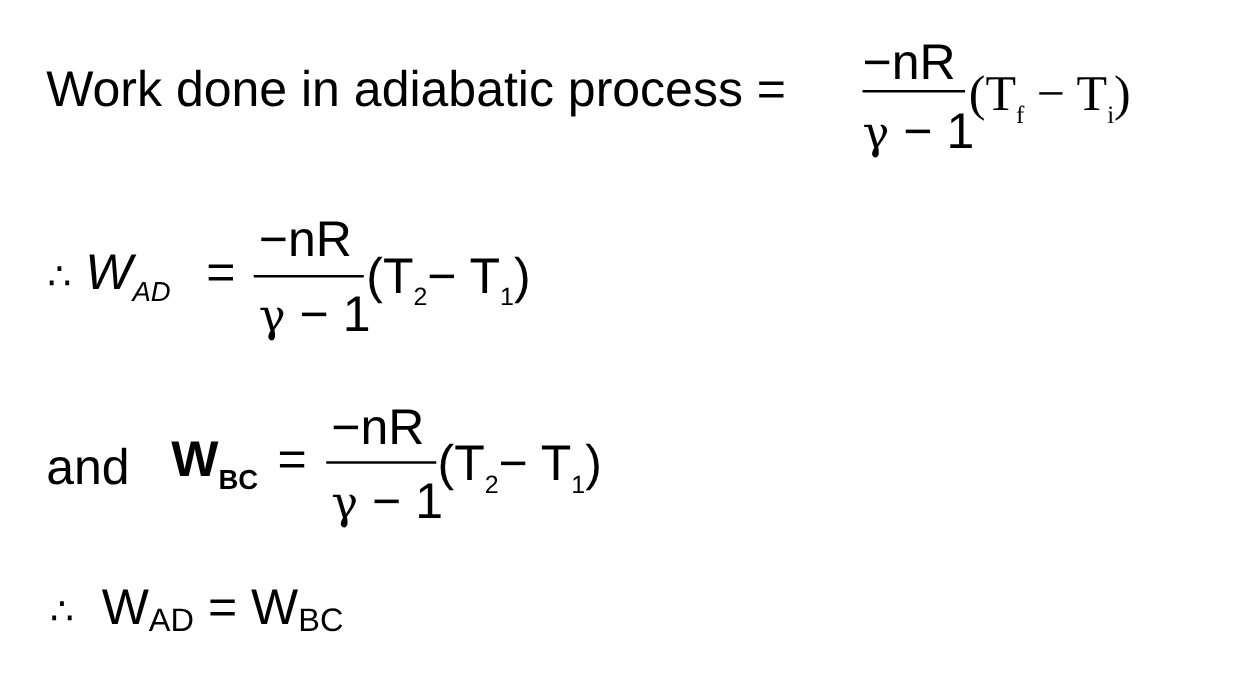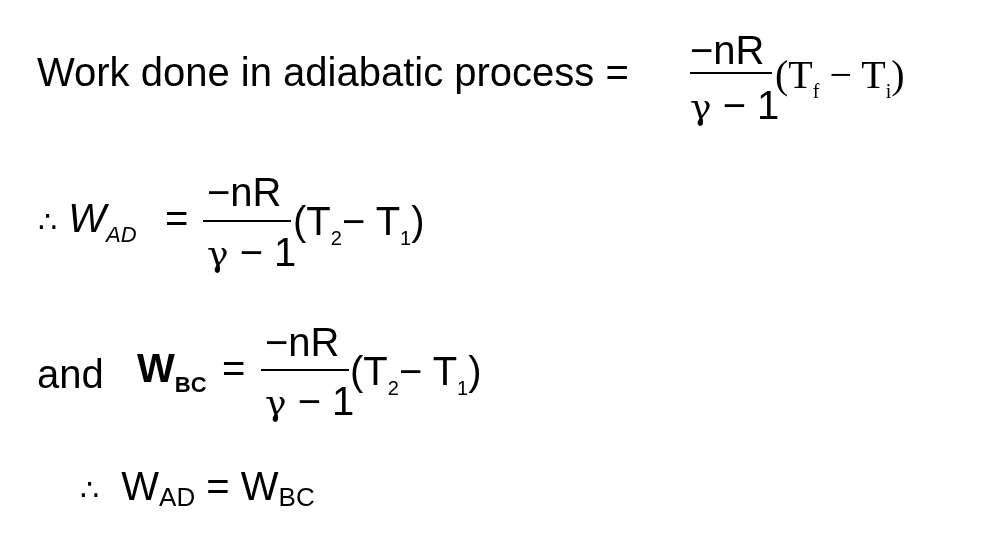--- a/index.html
+++ b/index.html
@@ -37,6 +37,6 @@
 <div class="den" style="left:265px; top:381px;"><span class="gamma">γ</span><span> − 1</span></div>
 <div class="abs big" style="left:350px; top:351px;"><span>(T</span><span class="sub-s">2</span><span>− T</span><span class="sub-s">1</span><span>)</span></div>
 
-<div class="abs big" style="left:40px; top:466px;margin-left:40px;"><span style="font-family:'DejaVu Sans',sans-serif;font-size:30px;">∴</span>&nbsp;&nbsp;<span>W</span><span style="font-size:26px;position:relative;top:6px;">AD</span> <span>=</span> <span>W</span><span style="font-size:26px;position:relative;top:6px;">BC</span></div>
+<div class="abs big" style="left:40px; top:466px;"><span style="font-family:'DejaVu Sans',sans-serif;font-size:30px;">∴</span>&nbsp;&nbsp;<span>W</span><span style="font-size:26px;position:relative;top:6px;">AD</span> <span>=</span> <span>W</span><span style="font-size:26px;position:relative;top:6px;">BC</span></div>
 
 </body></html>

